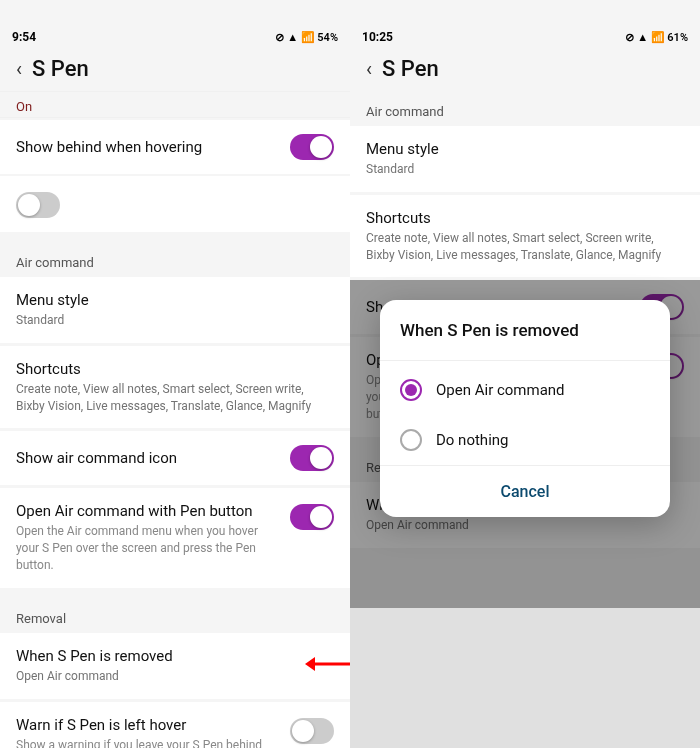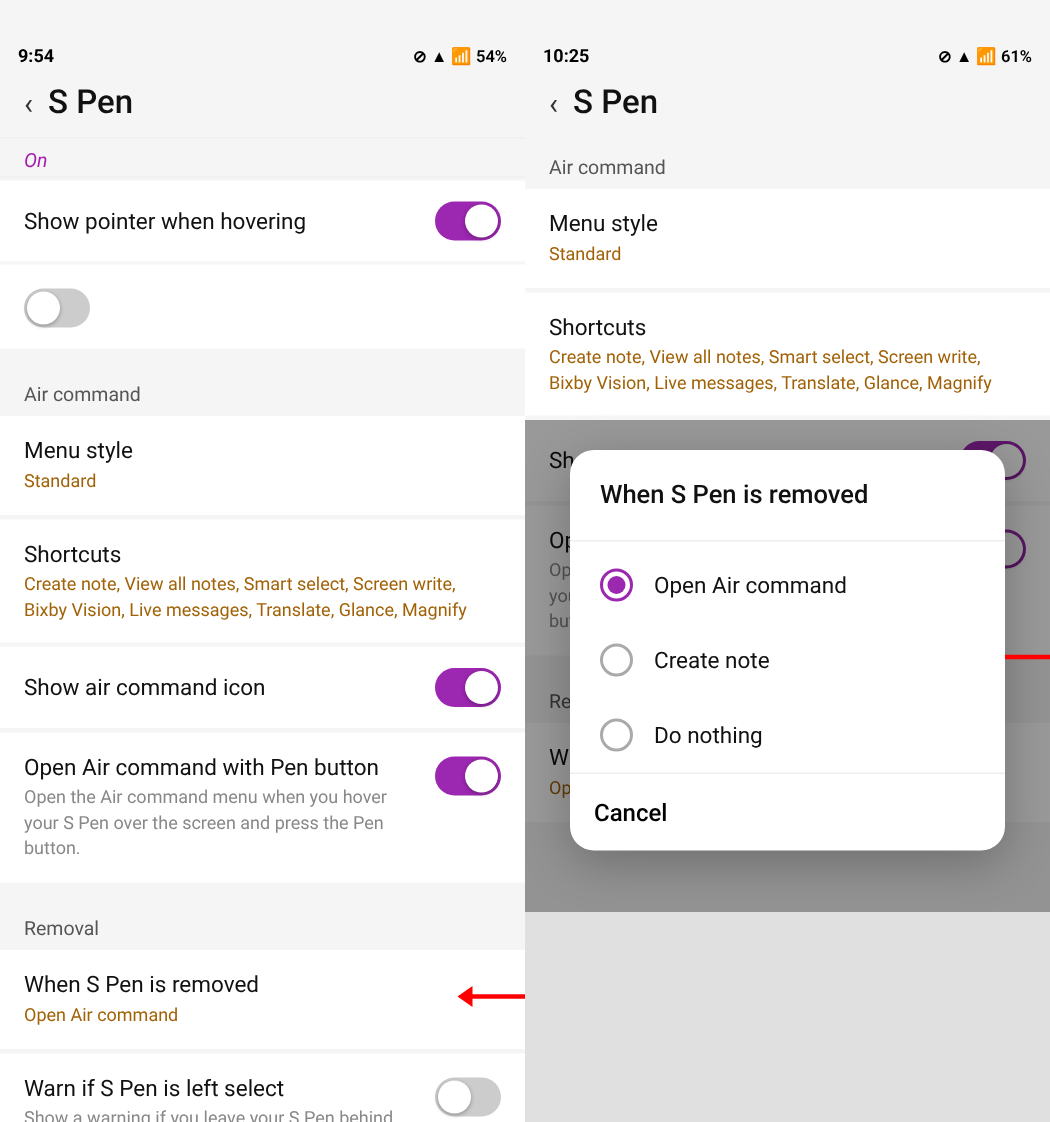--- a/index.html
+++ b/index.html
@@ -258,7 +258,7 @@
   <div class="scroll-content">
 
     <div class="settings-card" style="background:#f5f5f5; padding:4px 16px 2px;">
-      <span style="font-size:13px; color:#a21caf;font-style:italic;">On</span>
+      <span style="font-size:13px; color:#7f1d1d;">On</span>
     </div>
 
     <div class="white-card">

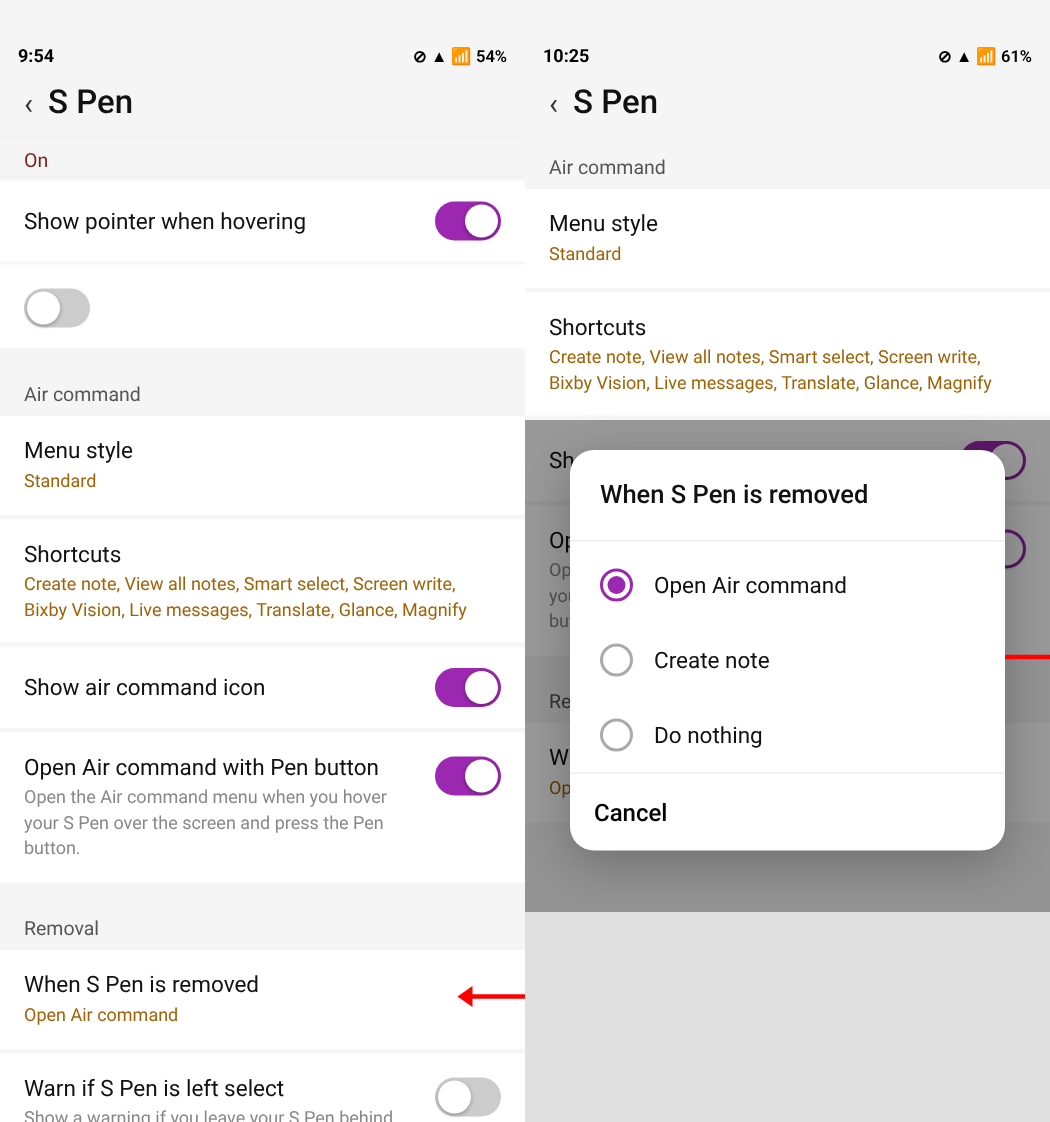--- a/index.html
+++ b/index.html
@@ -264,7 +264,7 @@
     <div class="white-card">
       <div class="settings-card" style="border:none;">
         <div class="setting-row">
-          <span class="setting-title">Show pointer when hovering</span>
+          <span class="setting-title">Show behind when hovering</span>
           <div class="toggle on"></div>
         </div>
       </div>

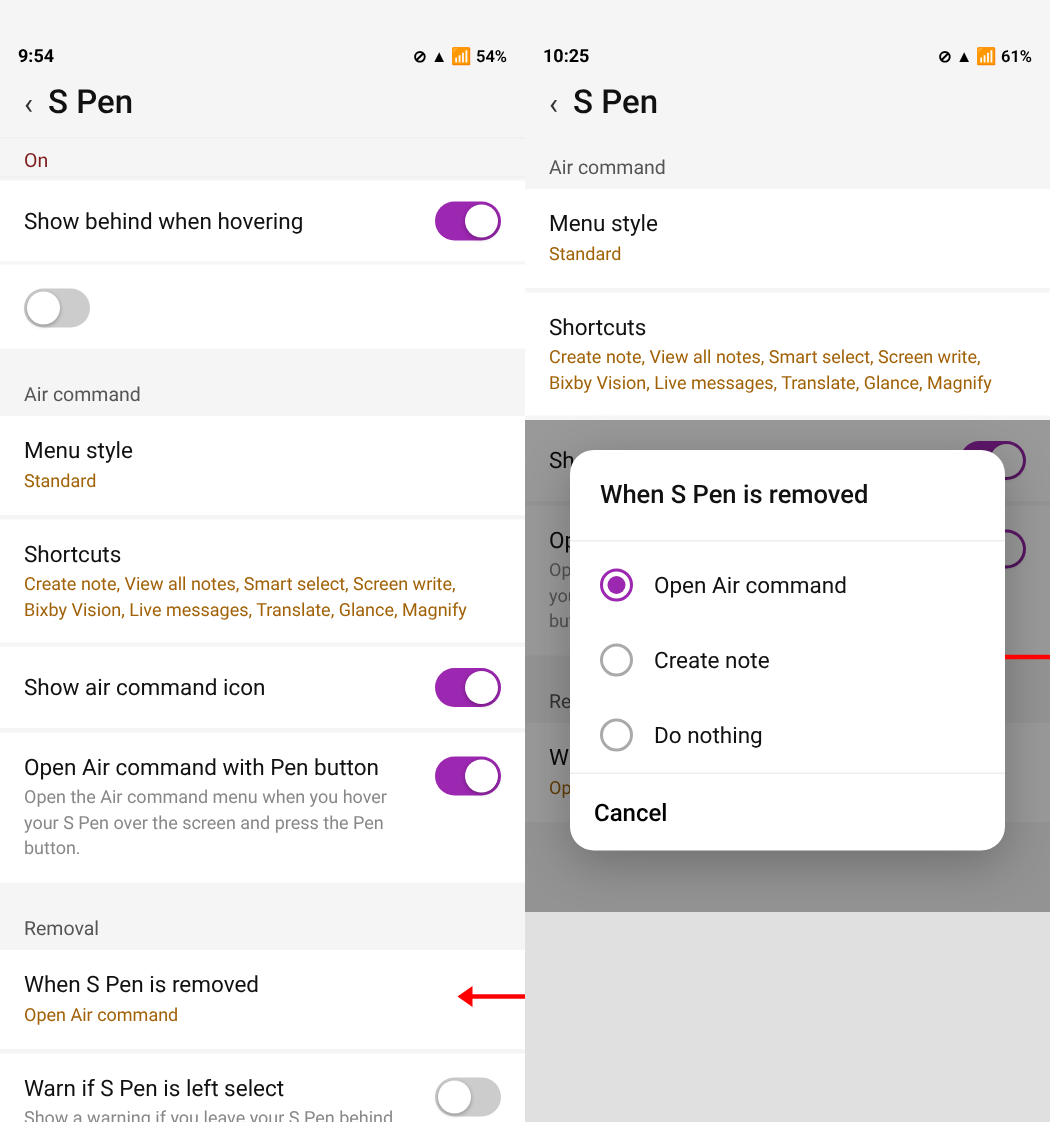--- a/index.html
+++ b/index.html
@@ -96,7 +96,7 @@
 
     .setting-subtitle-purple {
       font-size: 12px;
-      color: #a16207;
+      color: #737373;
       margin-top: 3px;
       line-height: 1.4;
     }

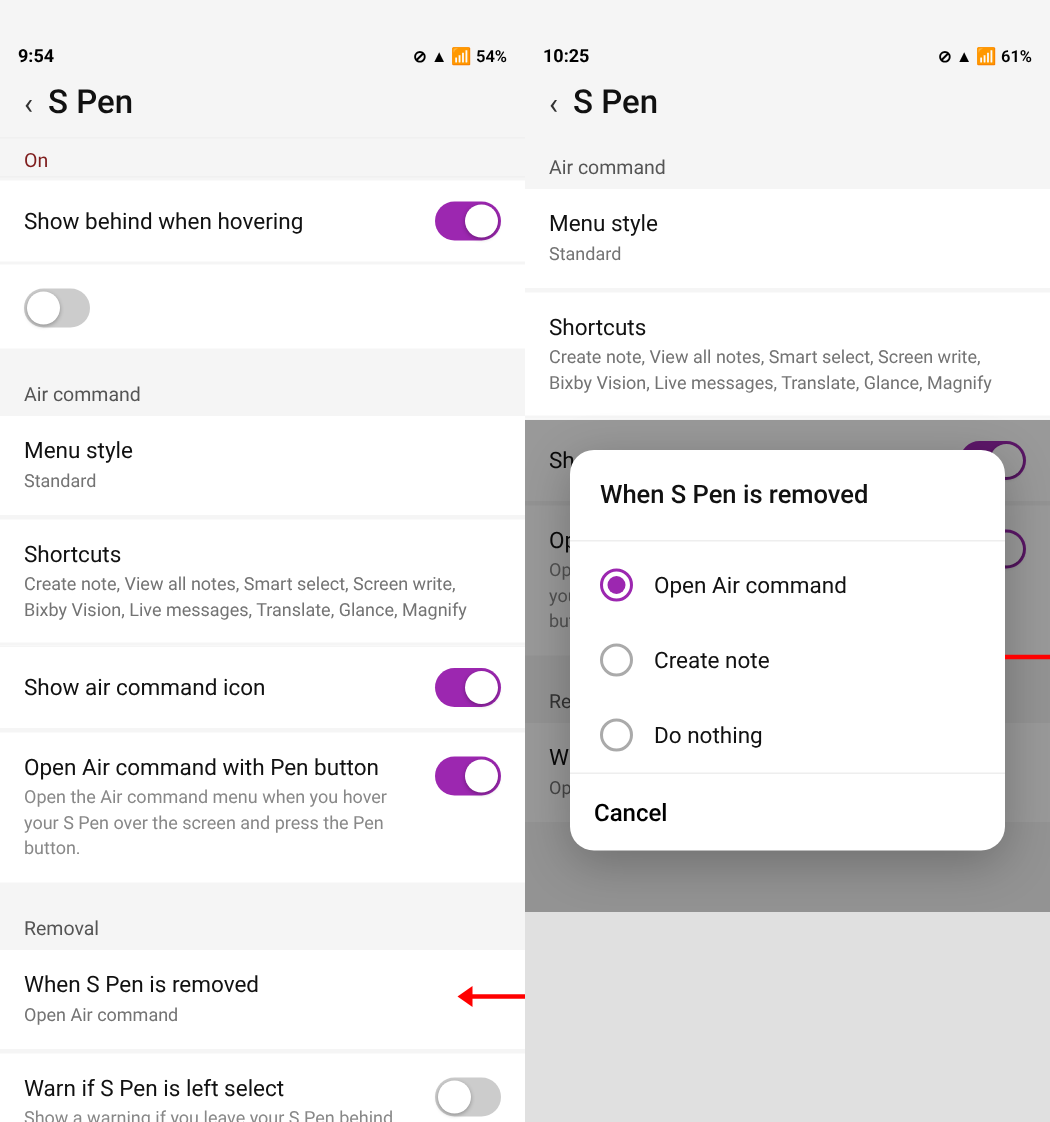--- a/index.html
+++ b/index.html
@@ -438,17 +438,6 @@
         <span class="dialog-option-text">Open Air command</span>
       </div>
 
-      <div class="dialog-option" style="position:relative;">
-        <div class="radio-empty"></div>
-        <span class="dialog-option-text">Create note</span>
-
-        <div style="position:absolute; right:-45px; top:50%; transform:translateY(-50%); pointer-events:none;">
-          <svg width="50" height="30" viewBox="0 0 50 30">
-            <line x1="5" y1="15" x2="40" y2="15" stroke="red" stroke-width="3"></line>
-            <polygon points="45,15 35,8 35,22" fill="red"></polygon>
-          </svg>
-        </div>
-      </div>
 
       <div class="dialog-option">
         <div class="radio-empty"></div>

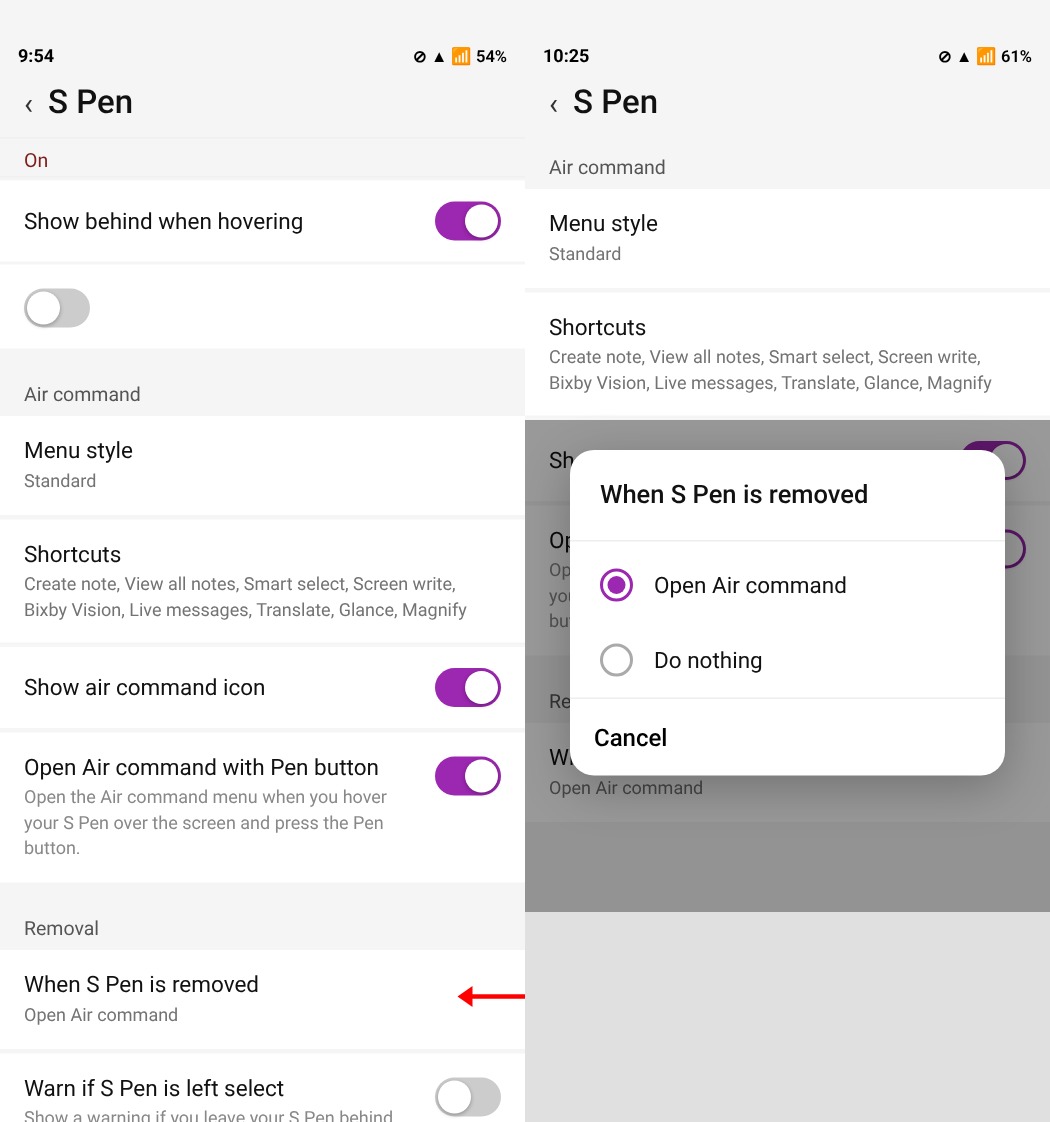--- a/index.html
+++ b/index.html
@@ -229,10 +229,10 @@
     }
 
     .dialog-cancel {
-      text-align: left;
+      text-align: center;
       padding: 16px;
       font-size: 16px;
-      color: #000000;
+      color: #0c4a6e;
       font-weight: 500;
       cursor: pointer;
       border-top: 1px solid #eee;

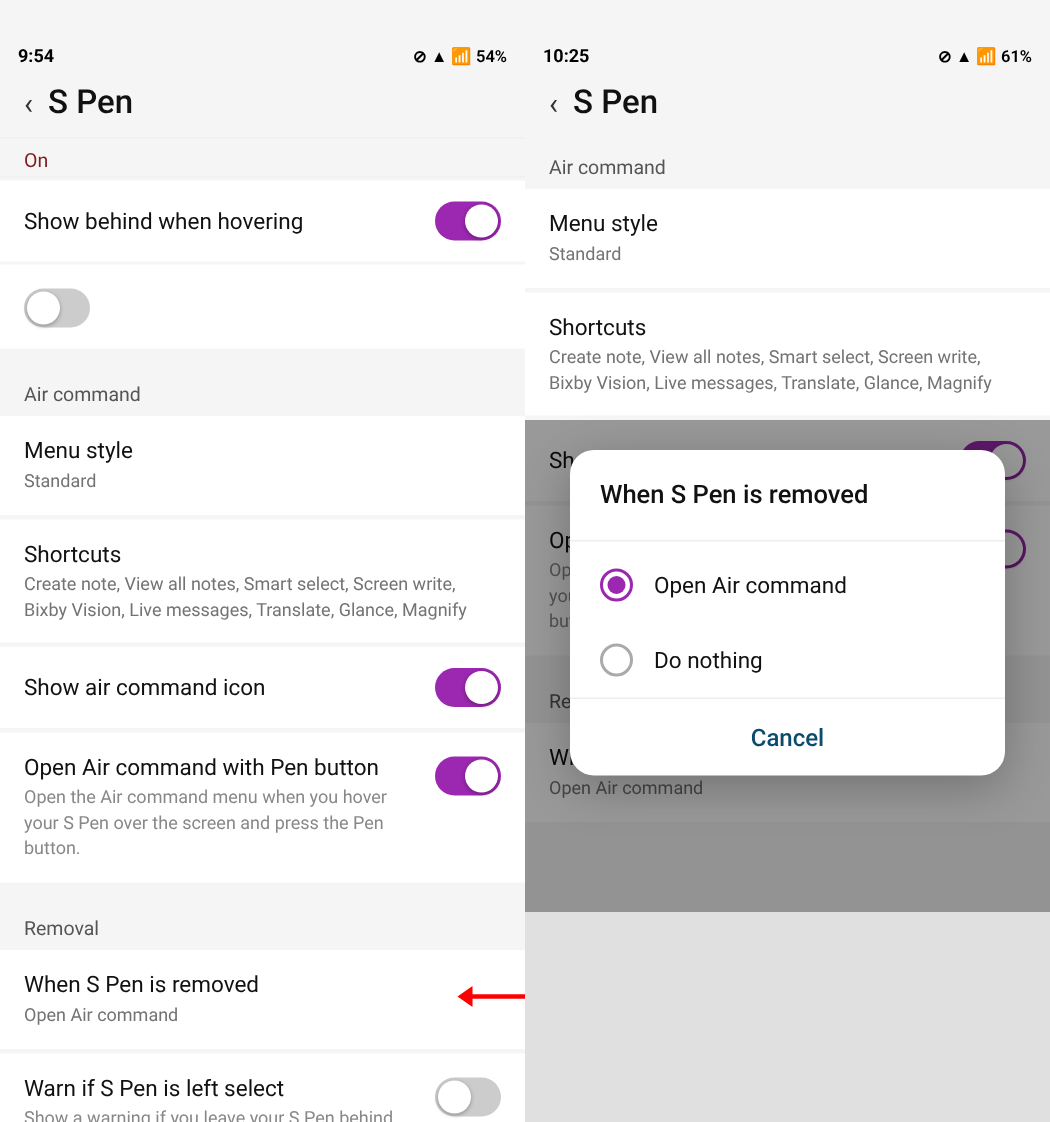--- a/index.html
+++ b/index.html
@@ -343,7 +343,7 @@
       <div class="settings-card" style="border:none; border-top: 1px solid #f5f5f5;">
         <div class="setting-row" style="align-items:flex-start;">
           <div style="flex:1; padding-right:12px;">
-            <div class="setting-title">Warn if S Pen is left select</div>
+            <div class="setting-title">Warn if S Pen is left hover</div>
             <div class="setting-subtitle">Show a warning if you leave your S Pen behind and walk away with your phone while the screen is off. Last removed: 5/24/22 9:53 AM</div>
           </div>
           <div style="display:flex; flex-direction:column; align-items:center; gap:6px; margin-top:2px;">

